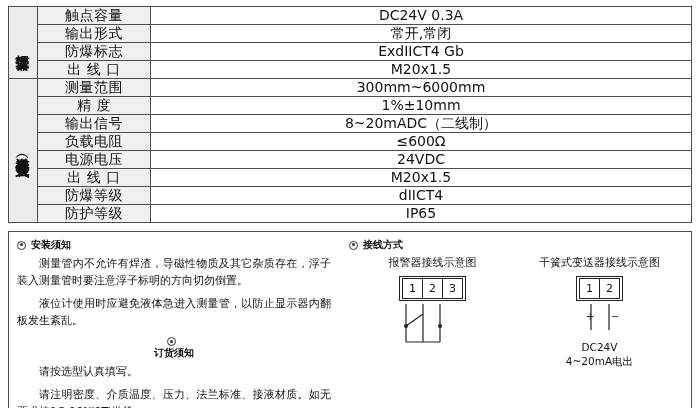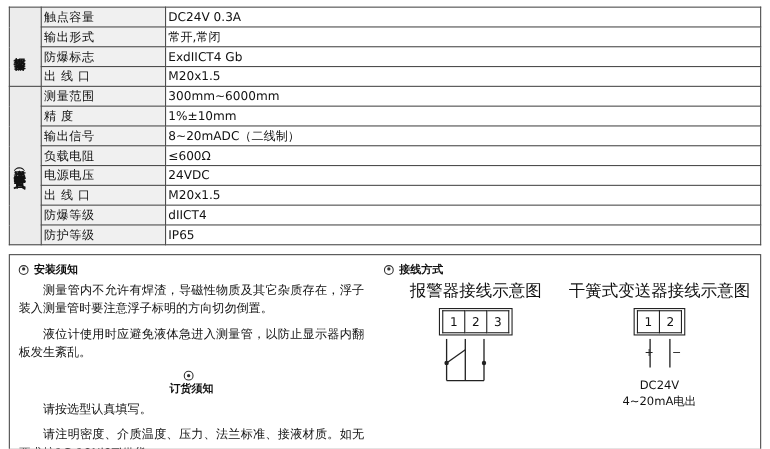--- a/index.html
+++ b/index.html
@@ -19,8 +19,9 @@
     border:1px solid #4d4d4d;
     height:17px;
     padding:0 2px;
+    text-align:center;
     vertical-align:middle;
-    font-size:11px;
+    font-size:14px;
     line-height:15px;
   }
   td.group{

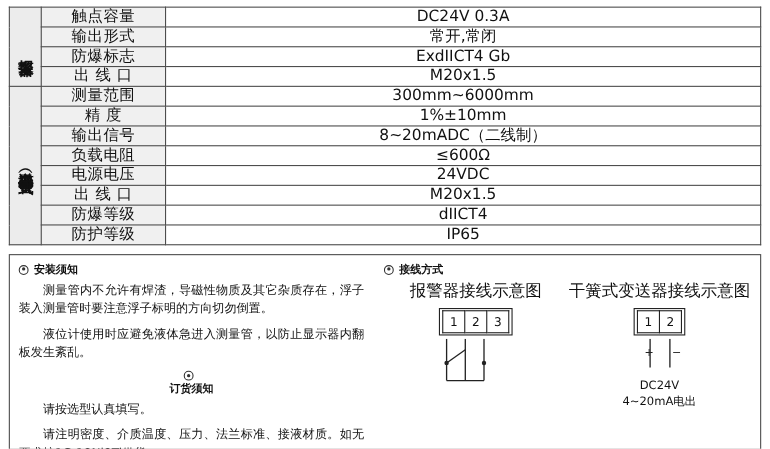--- a/index.html
+++ b/index.html
@@ -96,7 +96,7 @@
   
   .diagrams{display:flex;margin-top:2px;}
   .diag{flex:1;text-align:center;}
-  .diag-title{font-size:15px;margin-bottom:6px;}
+  .diag-title{font-size:11px;margin-bottom:6px;}
   .term-box{
     display:inline-block;
     border:1.5px solid #222;

